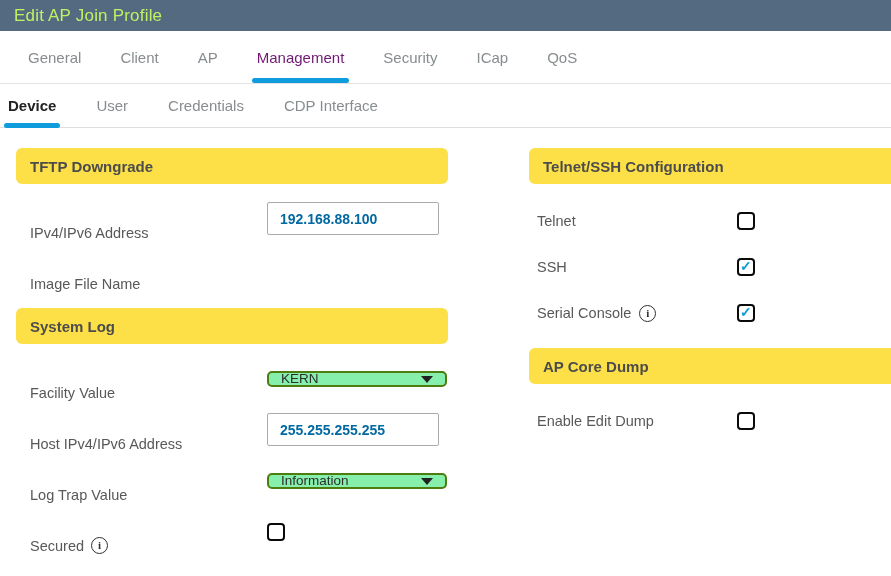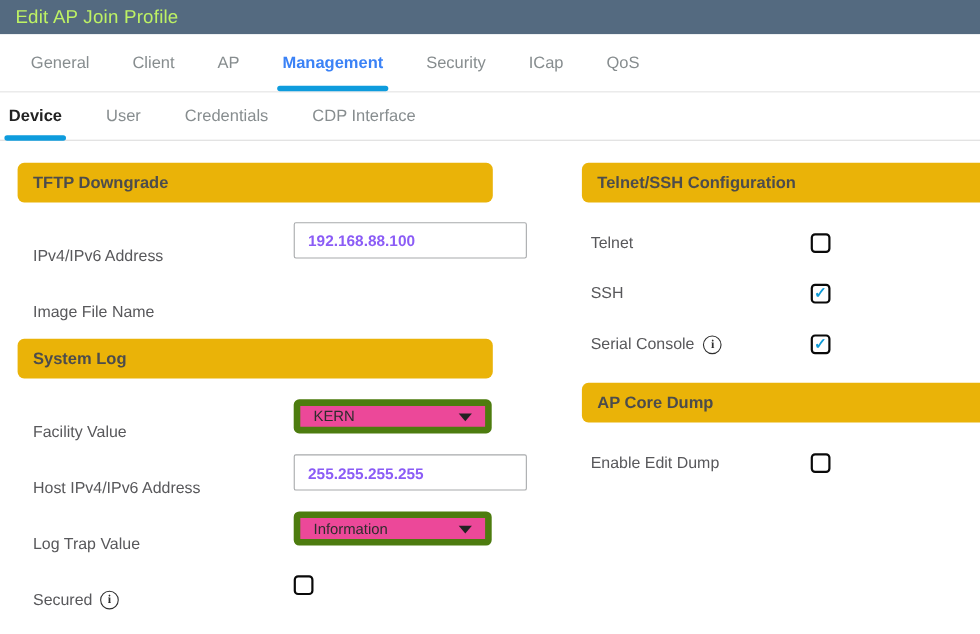--- a/index.html
+++ b/index.html
@@ -16,7 +16,7 @@
     padding-left:28px; border-bottom:1px solid #e3e3e3; }
   .tab { position:relative; height:100%; display:flex; align-items:center;
     margin-right:39px; font-size:15px; color:#878d8f; cursor:pointer; white-space:nowrap; }
-  .tab.active { color:#3b82f6; font-weight:bold; }
+  .tab.active { color:#701a75; font-weight:normal; }
   .tab.active::after { content:""; position:absolute; left:-5px; right:-5px;
     bottom:0; height:5px; border-radius:3px; background:#0e9cdd; }
 

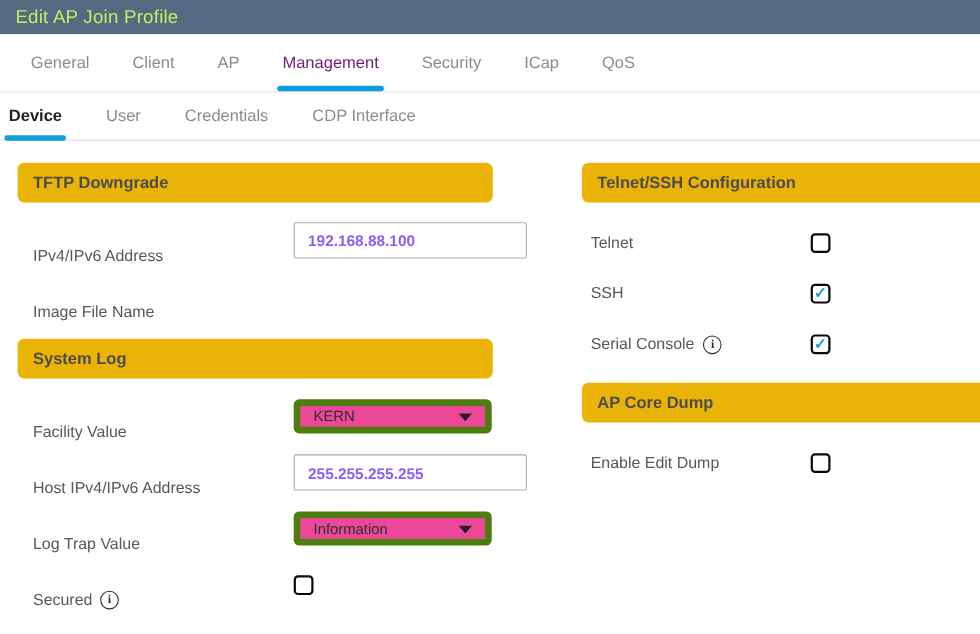--- a/index.html
+++ b/index.html
@@ -35,7 +35,7 @@
   .col-right { flex:1; }
 
   .section-hd { height:36px; display:flex; align-items:center;
-    background:#eab308; border-radius:6px; padding-left:14px;
+    background:#fde047; border-radius:6px; padding-left:14px;
     font-size:15px; font-weight:bold; color:#4c4c4c; }
   .col-left .section-hd { width:432px; }
   .col-right .section-hd { border-top-right-radius:0; border-bottom-right-radius:0; }

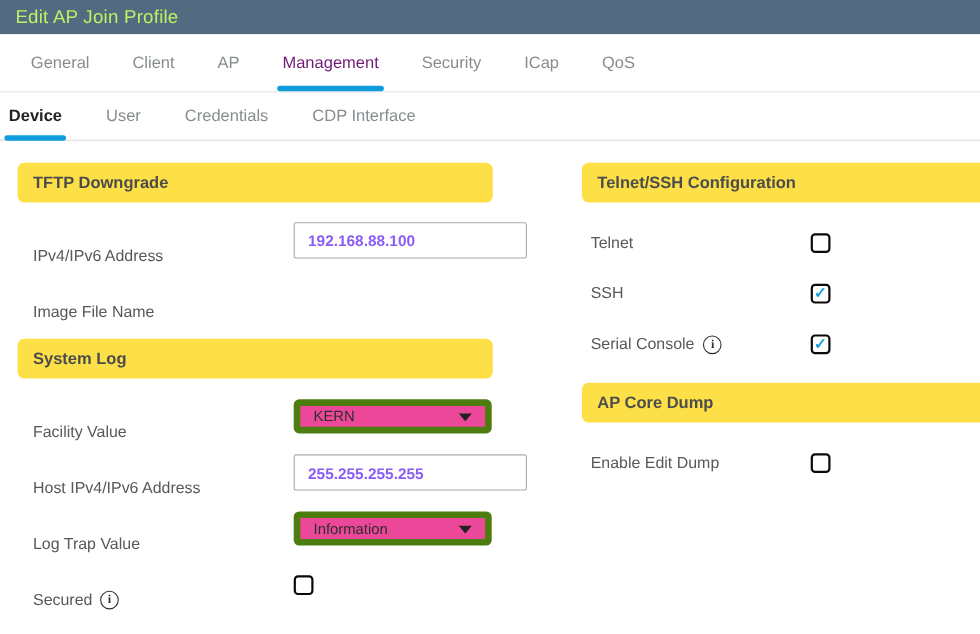--- a/index.html
+++ b/index.html
@@ -45,8 +45,8 @@
   .field-row .lbl { flex:0 0 237px; font-size:14.5px; color:#58585b;
     display:flex; align-items:center; gap:7px;margin-top:28px; }
 
-  .txt { width:212px; height:33px; border:1px solid #a8aaac; border-radius:2px;
-    padding:0 12px; font-size:14px; color:#8b5cf6; font-weight:bold;
+  .txt { width:172px; height:33px; border:1px solid #a8aaac; border-radius:2px;
+    padding:0 12px; font-size:14px; color:#0369a1; font-weight:bold;
     font-family:"Liberation Sans", sans-serif; background:#fff; outline:none; }
 
   .sel { width:180px; height:31px; border:6px solid #4d7c0f; border-radius:5px;

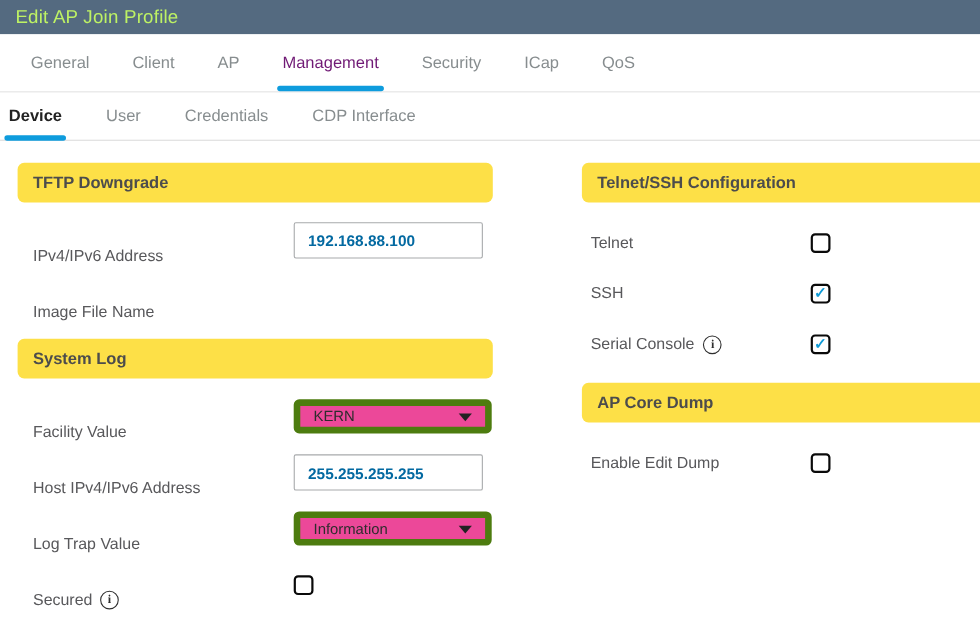--- a/index.html
+++ b/index.html
@@ -49,8 +49,8 @@
     padding:0 12px; font-size:14px; color:#0369a1; font-weight:bold;
     font-family:"Liberation Sans", sans-serif; background:#fff; outline:none; }
 
-  .sel { width:180px; height:31px; border:6px solid #4d7c0f; border-radius:5px;
-    background:#ec4899; display:flex; align-items:center; padding:0 12px;
+  .sel { width:180px; height:16px; border:2px solid #4d7c0f; border-radius:5px;
+    background:#86efac; display:flex; align-items:center; padding:0 12px;
     font-size:13.5px; color:#2d2d2d; cursor:pointer; position:relative; }
   .sel .caret { position:absolute; right:12px; top:50%; margin-top:-3px;
     width:0; height:0; border-left:6px solid transparent;

